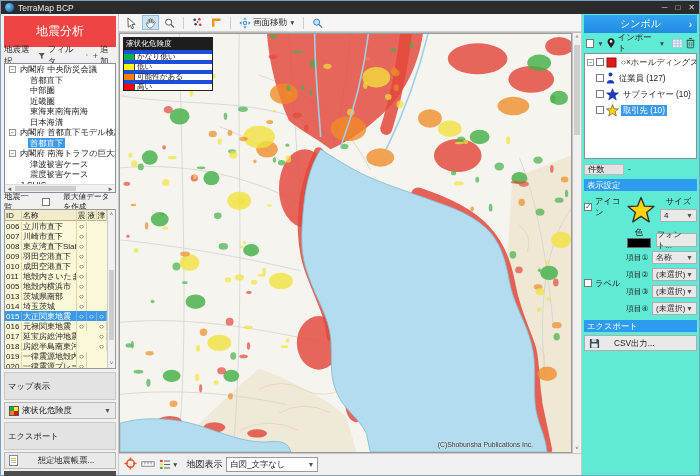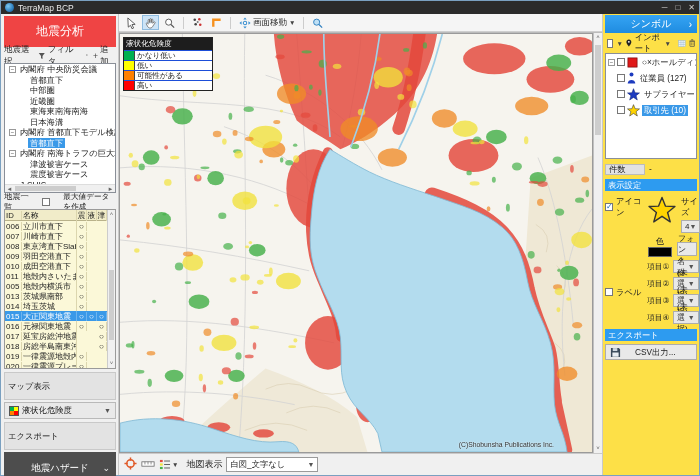--- a/index.html
+++ b/index.html
@@ -22,7 +22,7 @@
   .content { flex:1; display:flex; min-height:0; }
   .left-panel { width:118px; flex:0 0 auto; background:#f0f0f0; display:flex; flex-direction:column; padding:2px 2px 1px 3px; border-right:1px solid #c8c8c8; }
   .map-col { flex:1; display:flex; flex-direction:column; min-width:0; }
-  .right-panel { width:97px; flex:0 0 auto; background:#fde047; display:flex; flex-direction:column; padding:1px 2px; border-left:1px solid #c8c8c8; }
+  .right-panel { width:118px; flex:0 0 auto; background:#5eead4; display:flex; flex-direction:column; padding:1px 2px; border-left:1px solid #c8c8c8; }
 
   
   .dark-header { height:31px; background:#ef4444; color:#fff; font-size:12px; display:flex; align-items:center; justify-content:center; margin-bottom:2px; flex:0 0 auto; }

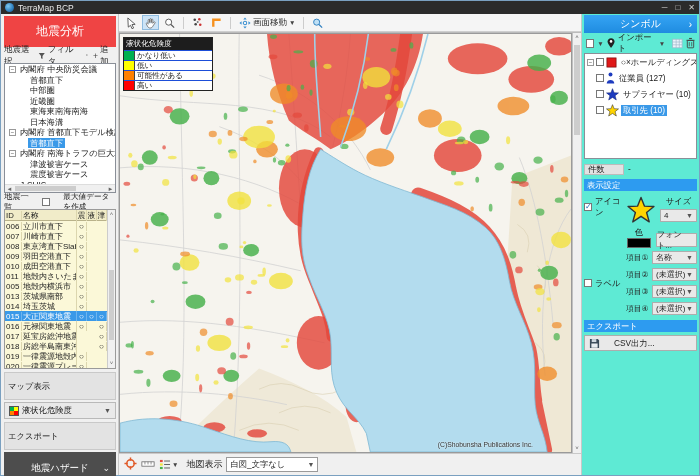--- a/index.html
+++ b/index.html
@@ -70,7 +70,7 @@
   .map-canvas svg.basemap { position:absolute; inset:0; width:100%; height:100%; }
   .legend-box { position:absolute; left:3px; top:3px; width:90px; background:#fff; border:1px solid #222; font-size:7.6px; z-index:5; }
   .legend-title { background:#1d1d1d; color:#fff; padding:1px 2px; font-size:7.6px; }
-  .legend-row { display:flex; align-items:center; height:10px; border-top:1px solid #1d4ed8; }
+  .legend-row { display:flex; align-items:center; height:10px; border-top:4px solid #1d4ed8; }
   .legend-swatch { width:11px; align-self:stretch; border-right:1px solid #444; flex:0 0 auto; }
   .legend-label { padding-left:2px; white-space:nowrap; }
   .attribution { position:absolute; right:38px; bottom:4px; font-size:6.8px; color:#333; z-index:4; text-shadow:0 0 2px #fff; }

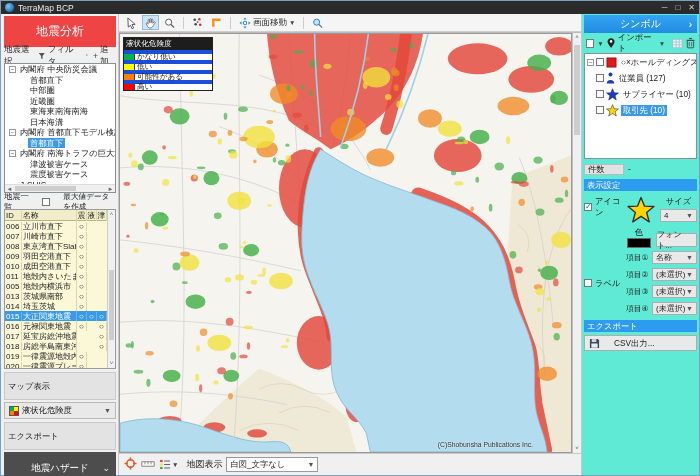--- a/index.html
+++ b/index.html
@@ -339,6 +339,10 @@
 
       <div class="section-bar">エクスポート</div>
 
+      <div class="gray-btn">
+        <span class="doc-ico"></span>
+        <span style="margin:0 auto;">想定地震帳票...</span>
+      </div>
 
       <div style="flex:1;"></div>
 

